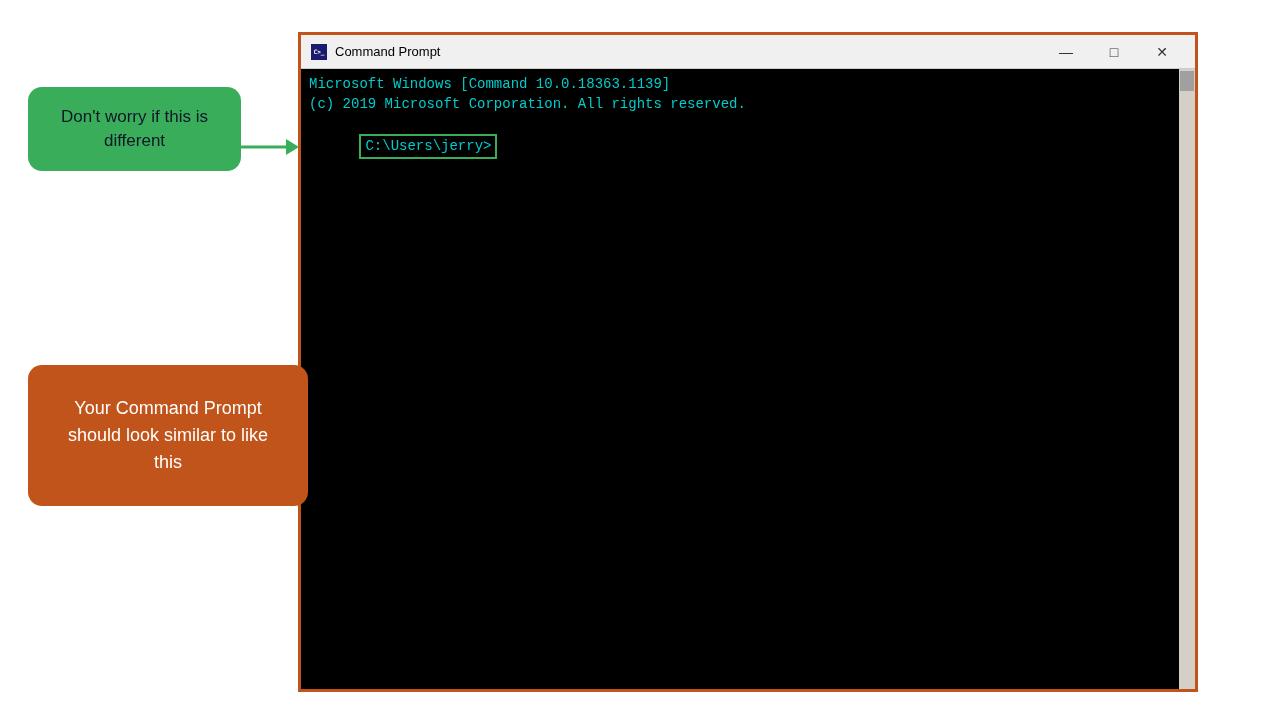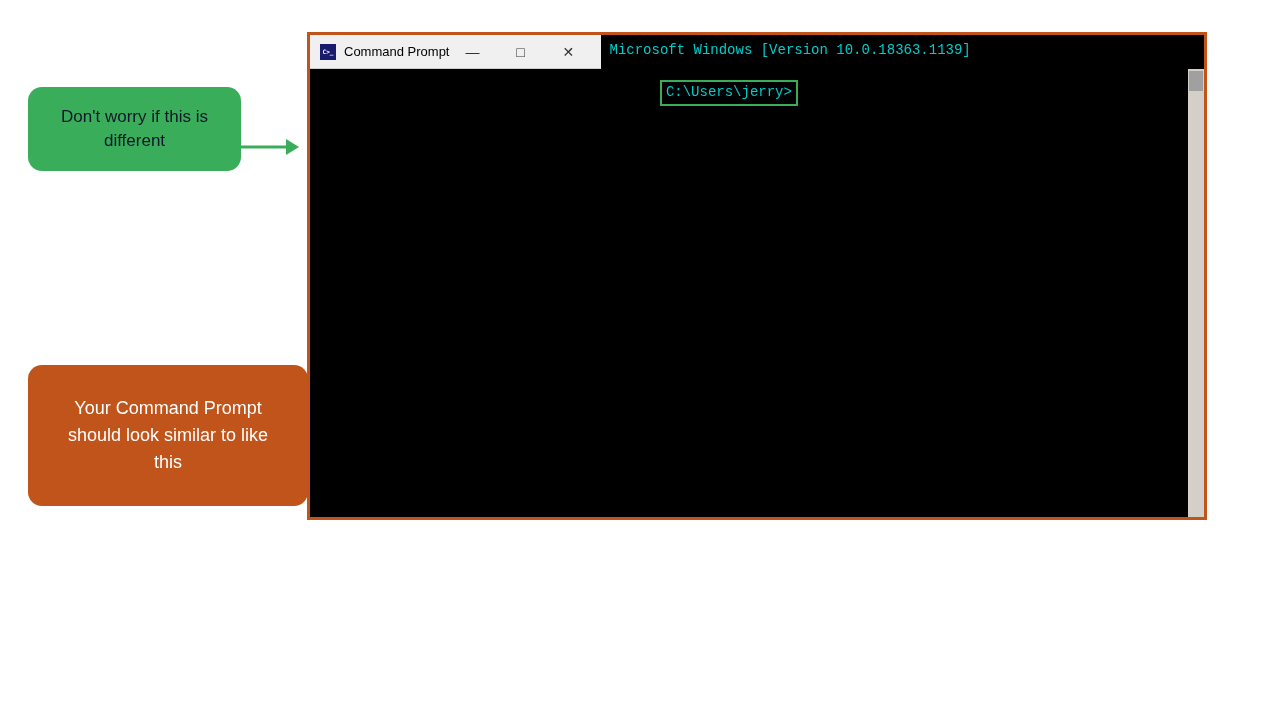--- a/index.html
+++ b/index.html
@@ -79,14 +79,14 @@
     
     .cmd-window {
       position: absolute;
-      left: 307px;
+      left: 298px;
       top: 32px;
       width: 900px;
-      height: 488px;
+      height: 660px;
       border: 3px solid #c0541a;
       background: #000000;
       display: flex;
-      flex-direction: row;
+      flex-direction: column;
     }
 
     

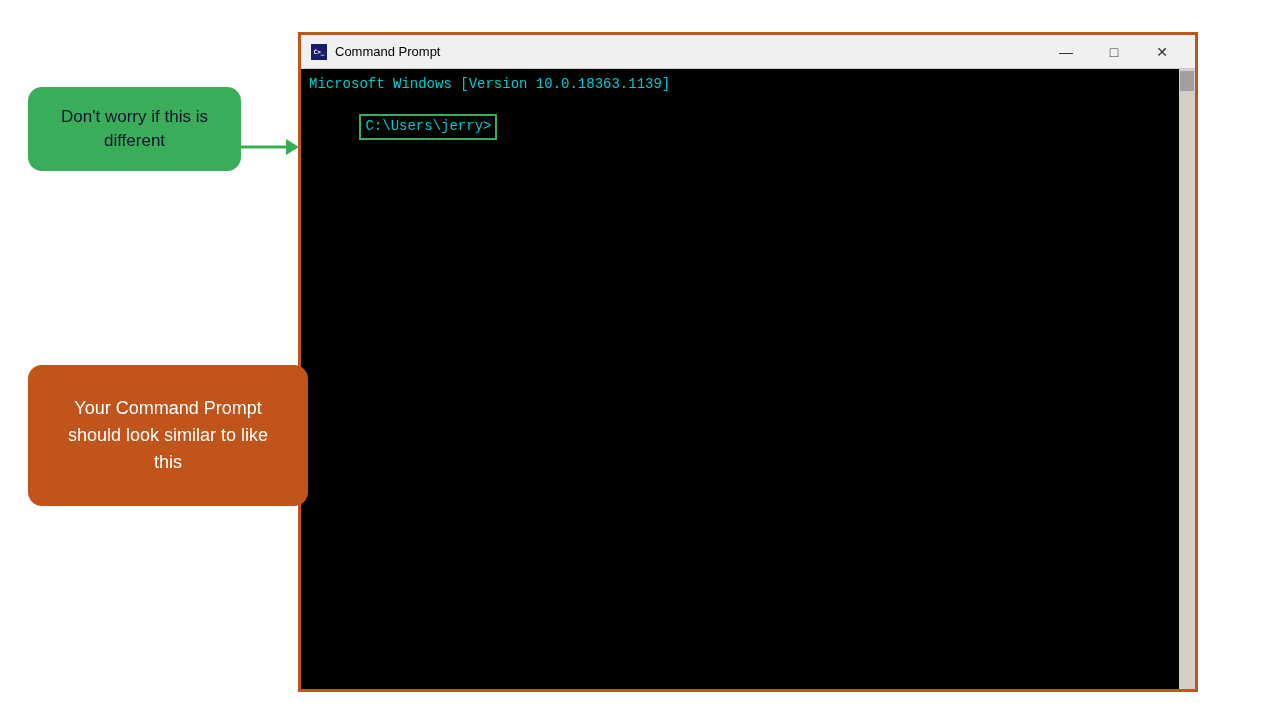--- a/index.html
+++ b/index.html
@@ -224,7 +224,7 @@
   </div>
 
   <div class="cmd-content">
-    <div class="cmd-line cyan">Microsoft Windows [Version 10.0.18363.1139]</div>
+    <div class="cmd-line cyan">Microsoft Windows [Command 10.0.18363.1139]</div>
     <div class="cmd-line">
       <span class="prompt-highlight">C:\Users\jerry&gt;</span>
     </div>

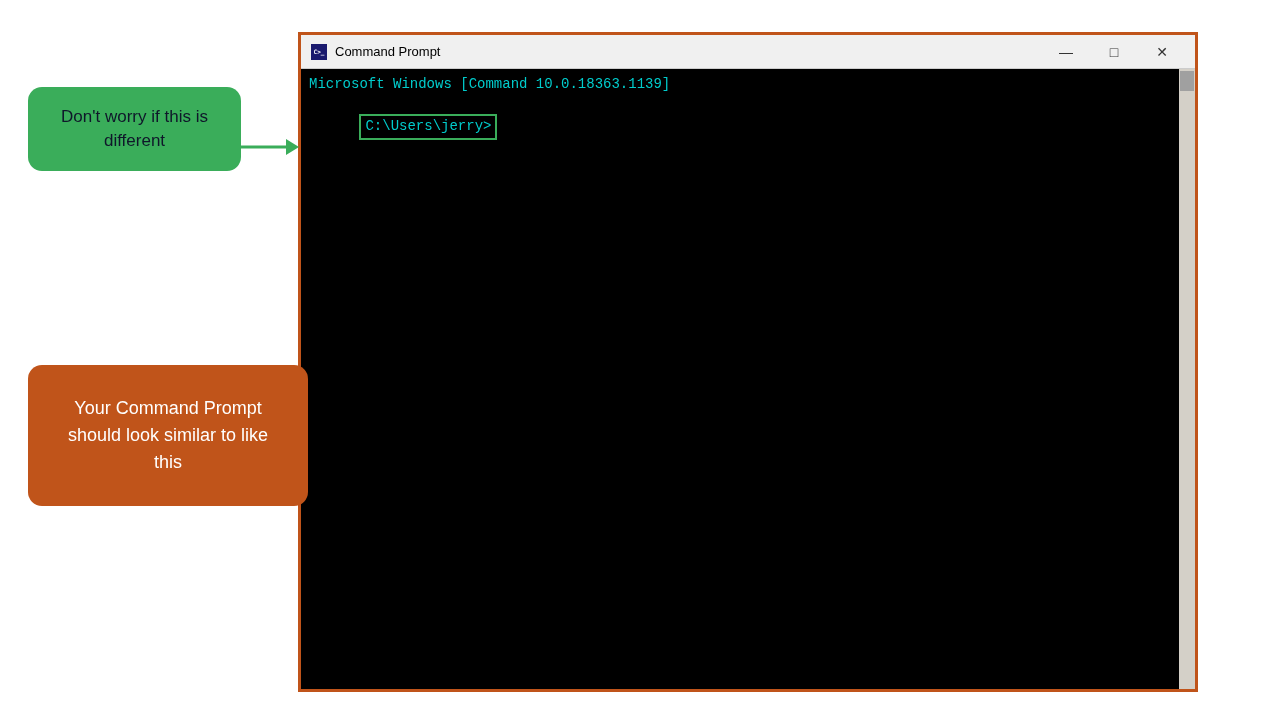--- a/index.html
+++ b/index.html
@@ -225,6 +225,7 @@
 
   <div class="cmd-content">
     <div class="cmd-line cyan">Microsoft Windows [Command 10.0.18363.1139]</div>
+    <div class="cmd-line cyan">(c) 2019 Microsoft Corporation. All rights reserved.</div>
     <div class="cmd-line">
       <span class="prompt-highlight">C:\Users\jerry&gt;</span>
     </div>

